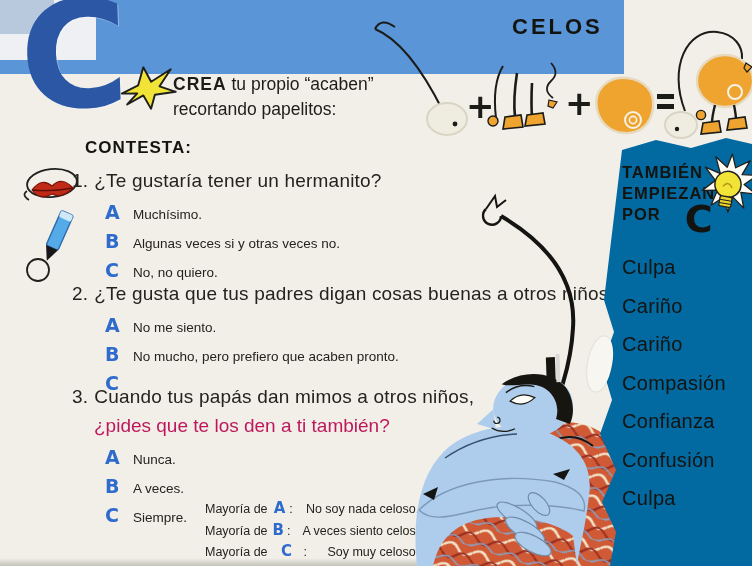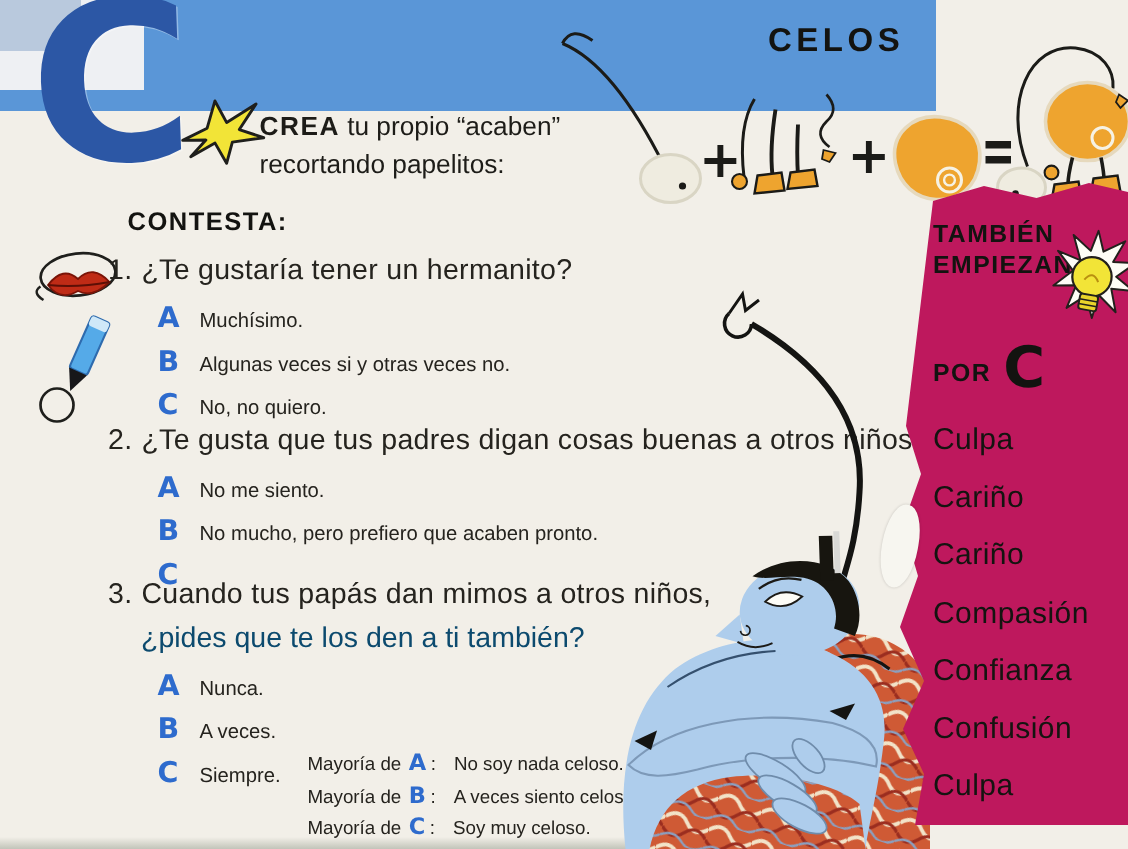--- a/index.html
+++ b/index.html
@@ -59,7 +59,7 @@
 
   
   .sidebar{
-    position:absolute;left:596px;top:118px;width:156px;height:432px;background:#be185d;z-index:7;
+    position:absolute;left:596px;top:134px;width:156px;height:432px;background:#0369a1;z-index:7;
     clip-path:polygon(26px 16px,60px 6px,95px 14px,130px 4px,156px 10px,156px 432px,14px 432px,20px 398px,6px 368px,20px 336px,4px 300px,16px 266px,6px 232px,18px 198px,8px 166px);
     box-sizing:border-box;padding:28px 0 0 26px;
   }

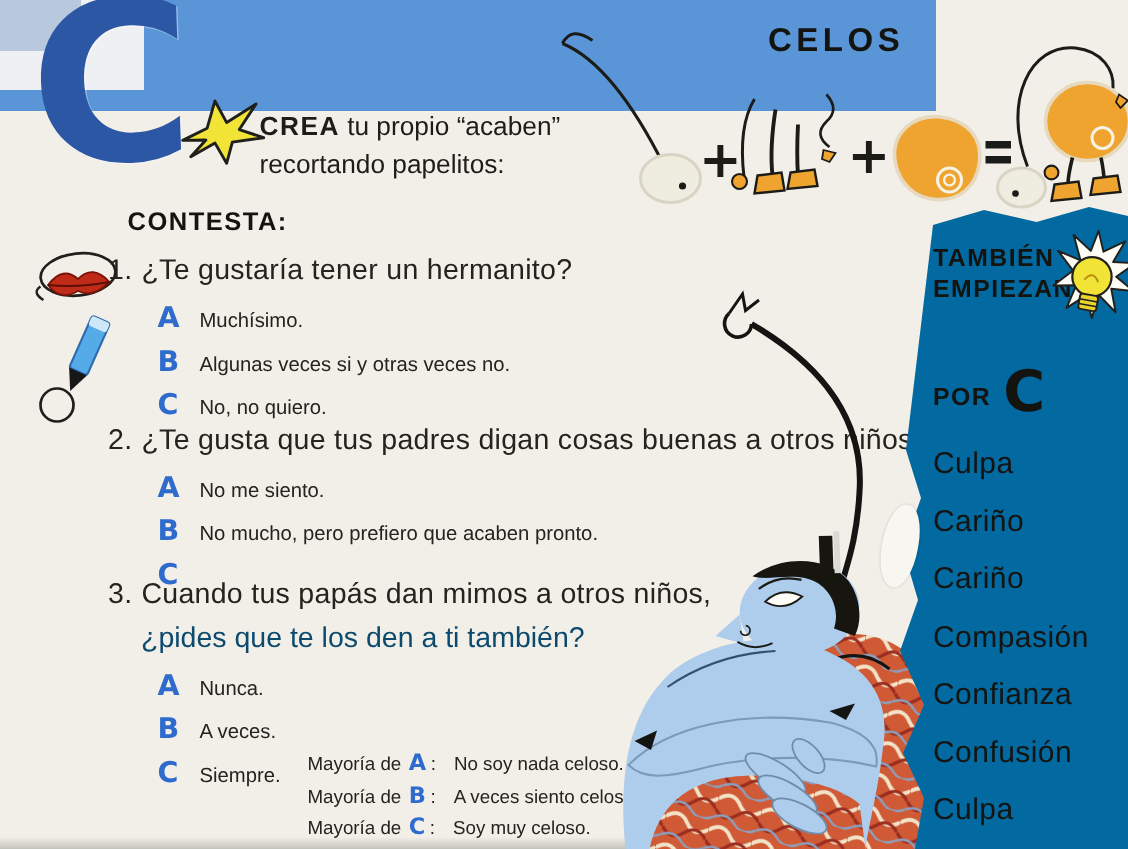--- a/index.html
+++ b/index.html
@@ -64,7 +64,7 @@
     box-sizing:border-box;padding:28px 0 0 26px;
   }
   .sb-title{font-size:16.5px;font-weight:800;letter-spacing:1px;color:#131310;line-height:21px;}
-  .sb-por-row{display:flex;align-items:flex-end;gap:8px;margin-top:42px;}
+  .sb-por-row{display:flex;align-items:flex-start;gap:24px;}
   .sb-letter{font-family:"DejaVu Sans",sans-serif;font-weight:700;font-size:38px;line-height:30px;color:#131310;}
   .sb-words{margin-top:22px;display:flex;flex-direction:column;gap:15.5px;}
   .sb-word{font-size:20px;color:#141410;letter-spacing:.3px;}

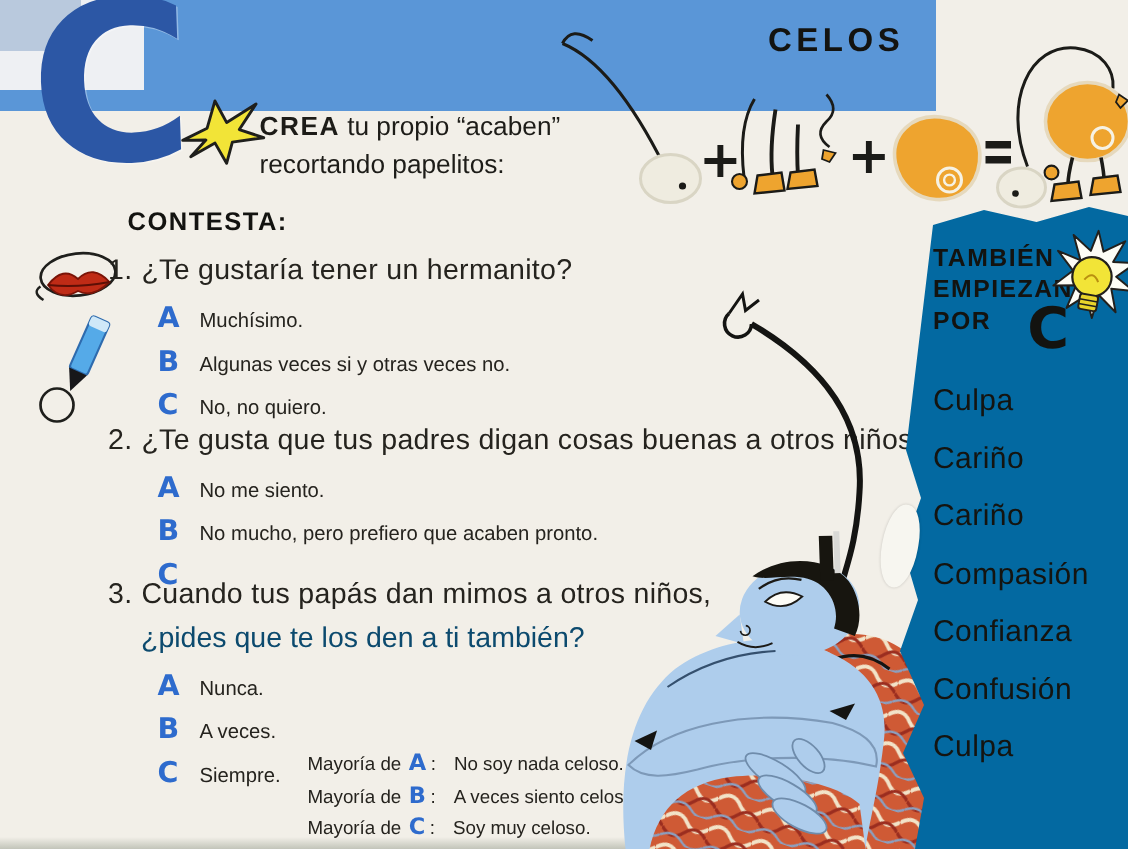--- a/index.html
+++ b/index.html
@@ -43,7 +43,7 @@
   .question-block{position:absolute;left:72px;z-index:5;}
   #q1{top:170px;} #q2{top:283px;} #q3{top:386px;}
   .q-title{font-size:19px;color:#25231e;letter-spacing:.2px;}
-  .q-line2{font-size:19px;color:#0c4a6e;margin:7px 0 0 22px;}
+  .q-line2{font-size:19px;color:#be185d;margin:7px 0 0 22px;}
   .q-num{margin-right:6px;}
   .options{margin:9px 0 0 33px;display:flex;flex-direction:column;gap:7px;}
   .option{display:flex;align-items:baseline;gap:11px;}

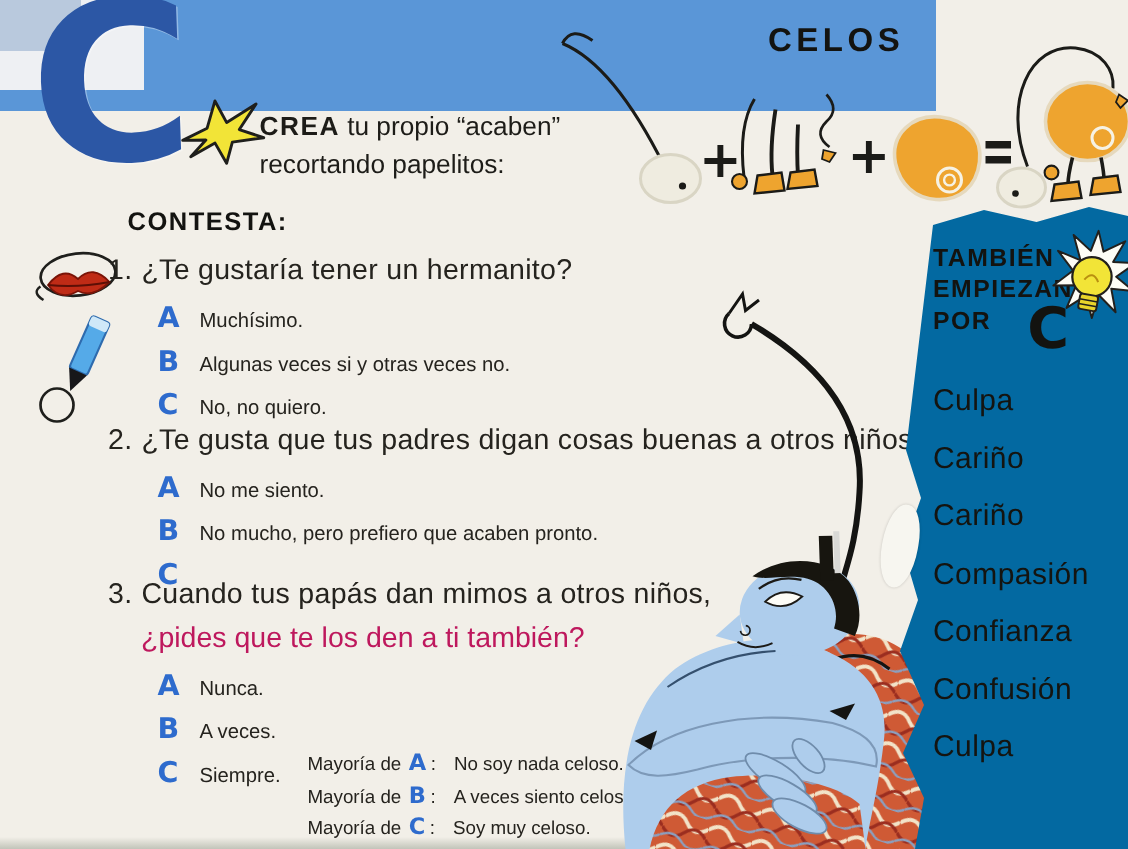--- a/index.html
+++ b/index.html
@@ -52,7 +52,7 @@
 
   
   .results{position:absolute;left:205px;top:499px;z-index:5;display:flex;flex-direction:column;gap:3.5px;}
-  .result-row{display:flex;align-items:baseline;font-size:12.5px;color:#25231e;}
+  .result-row{display:flex;align-items:baseline;font-size:12.5px;color:#25231e;justify-content:space-between;}
   .result-prefix{margin-right:5px;}
   .result-letter{font-weight:800;font-size:15px;color:#2e6bcd;font-family:"DejaVu Sans",sans-serif;margin-right:3px;}
   .result-colon{margin-right:12px;}

